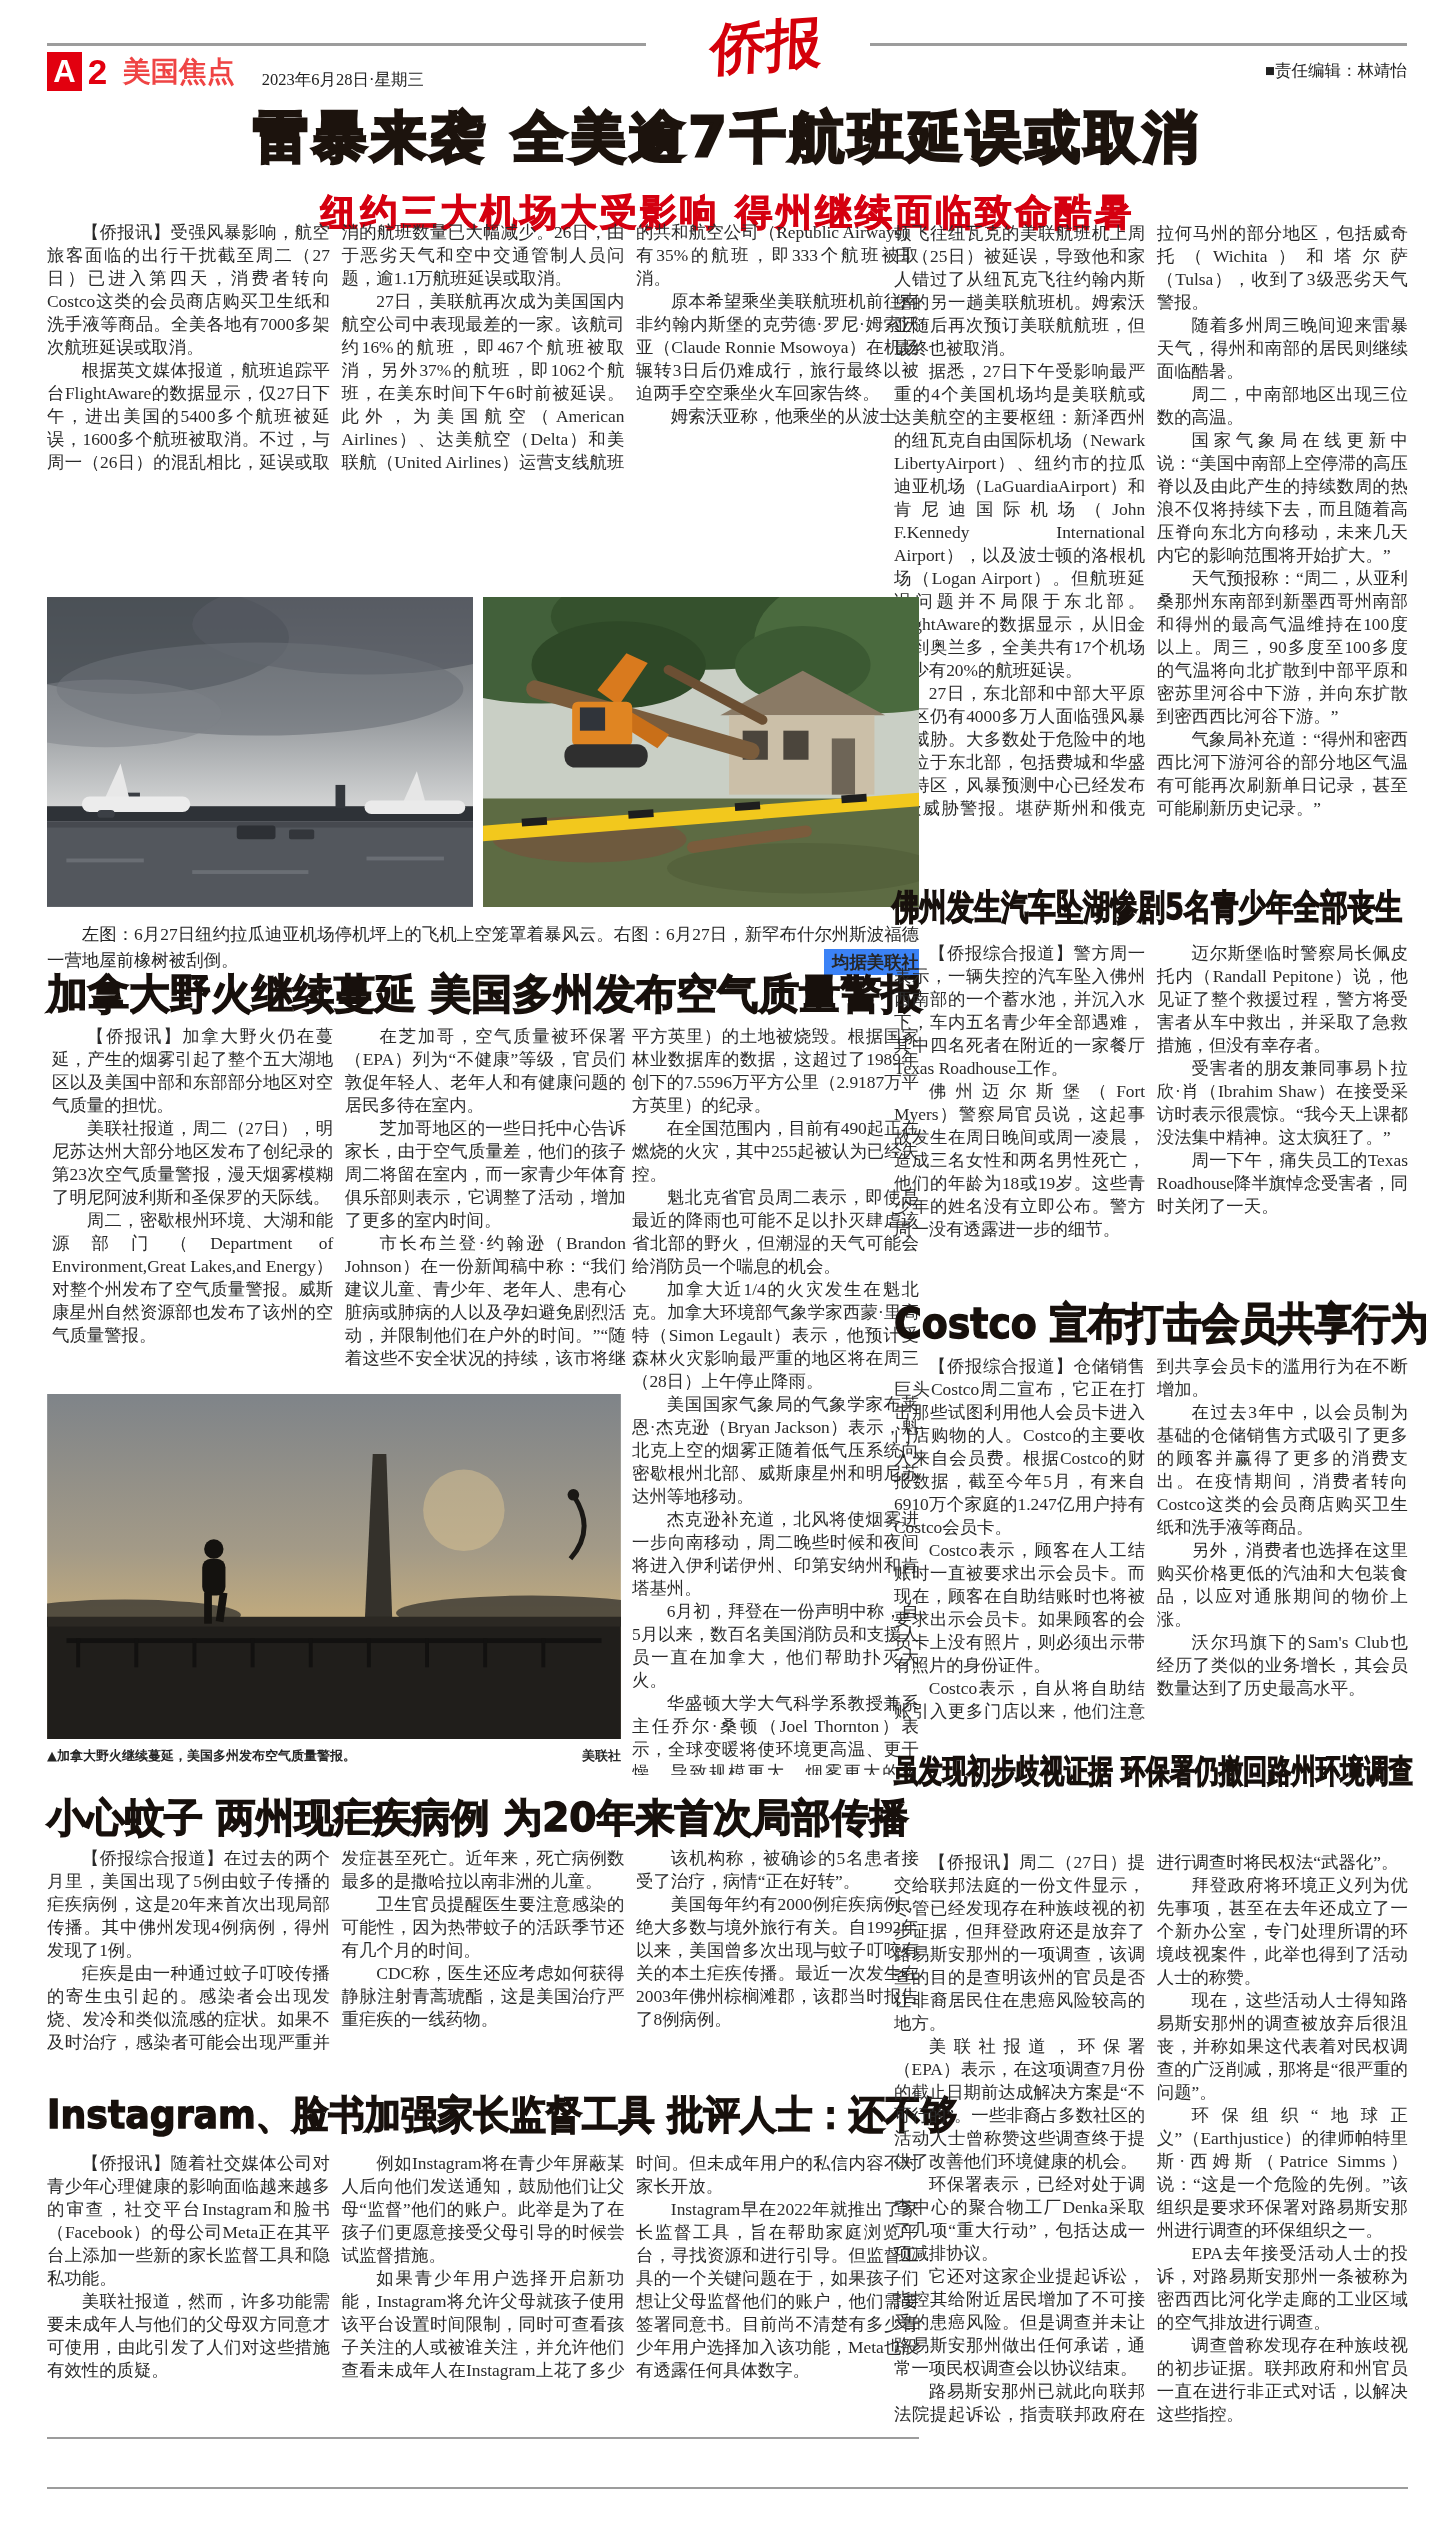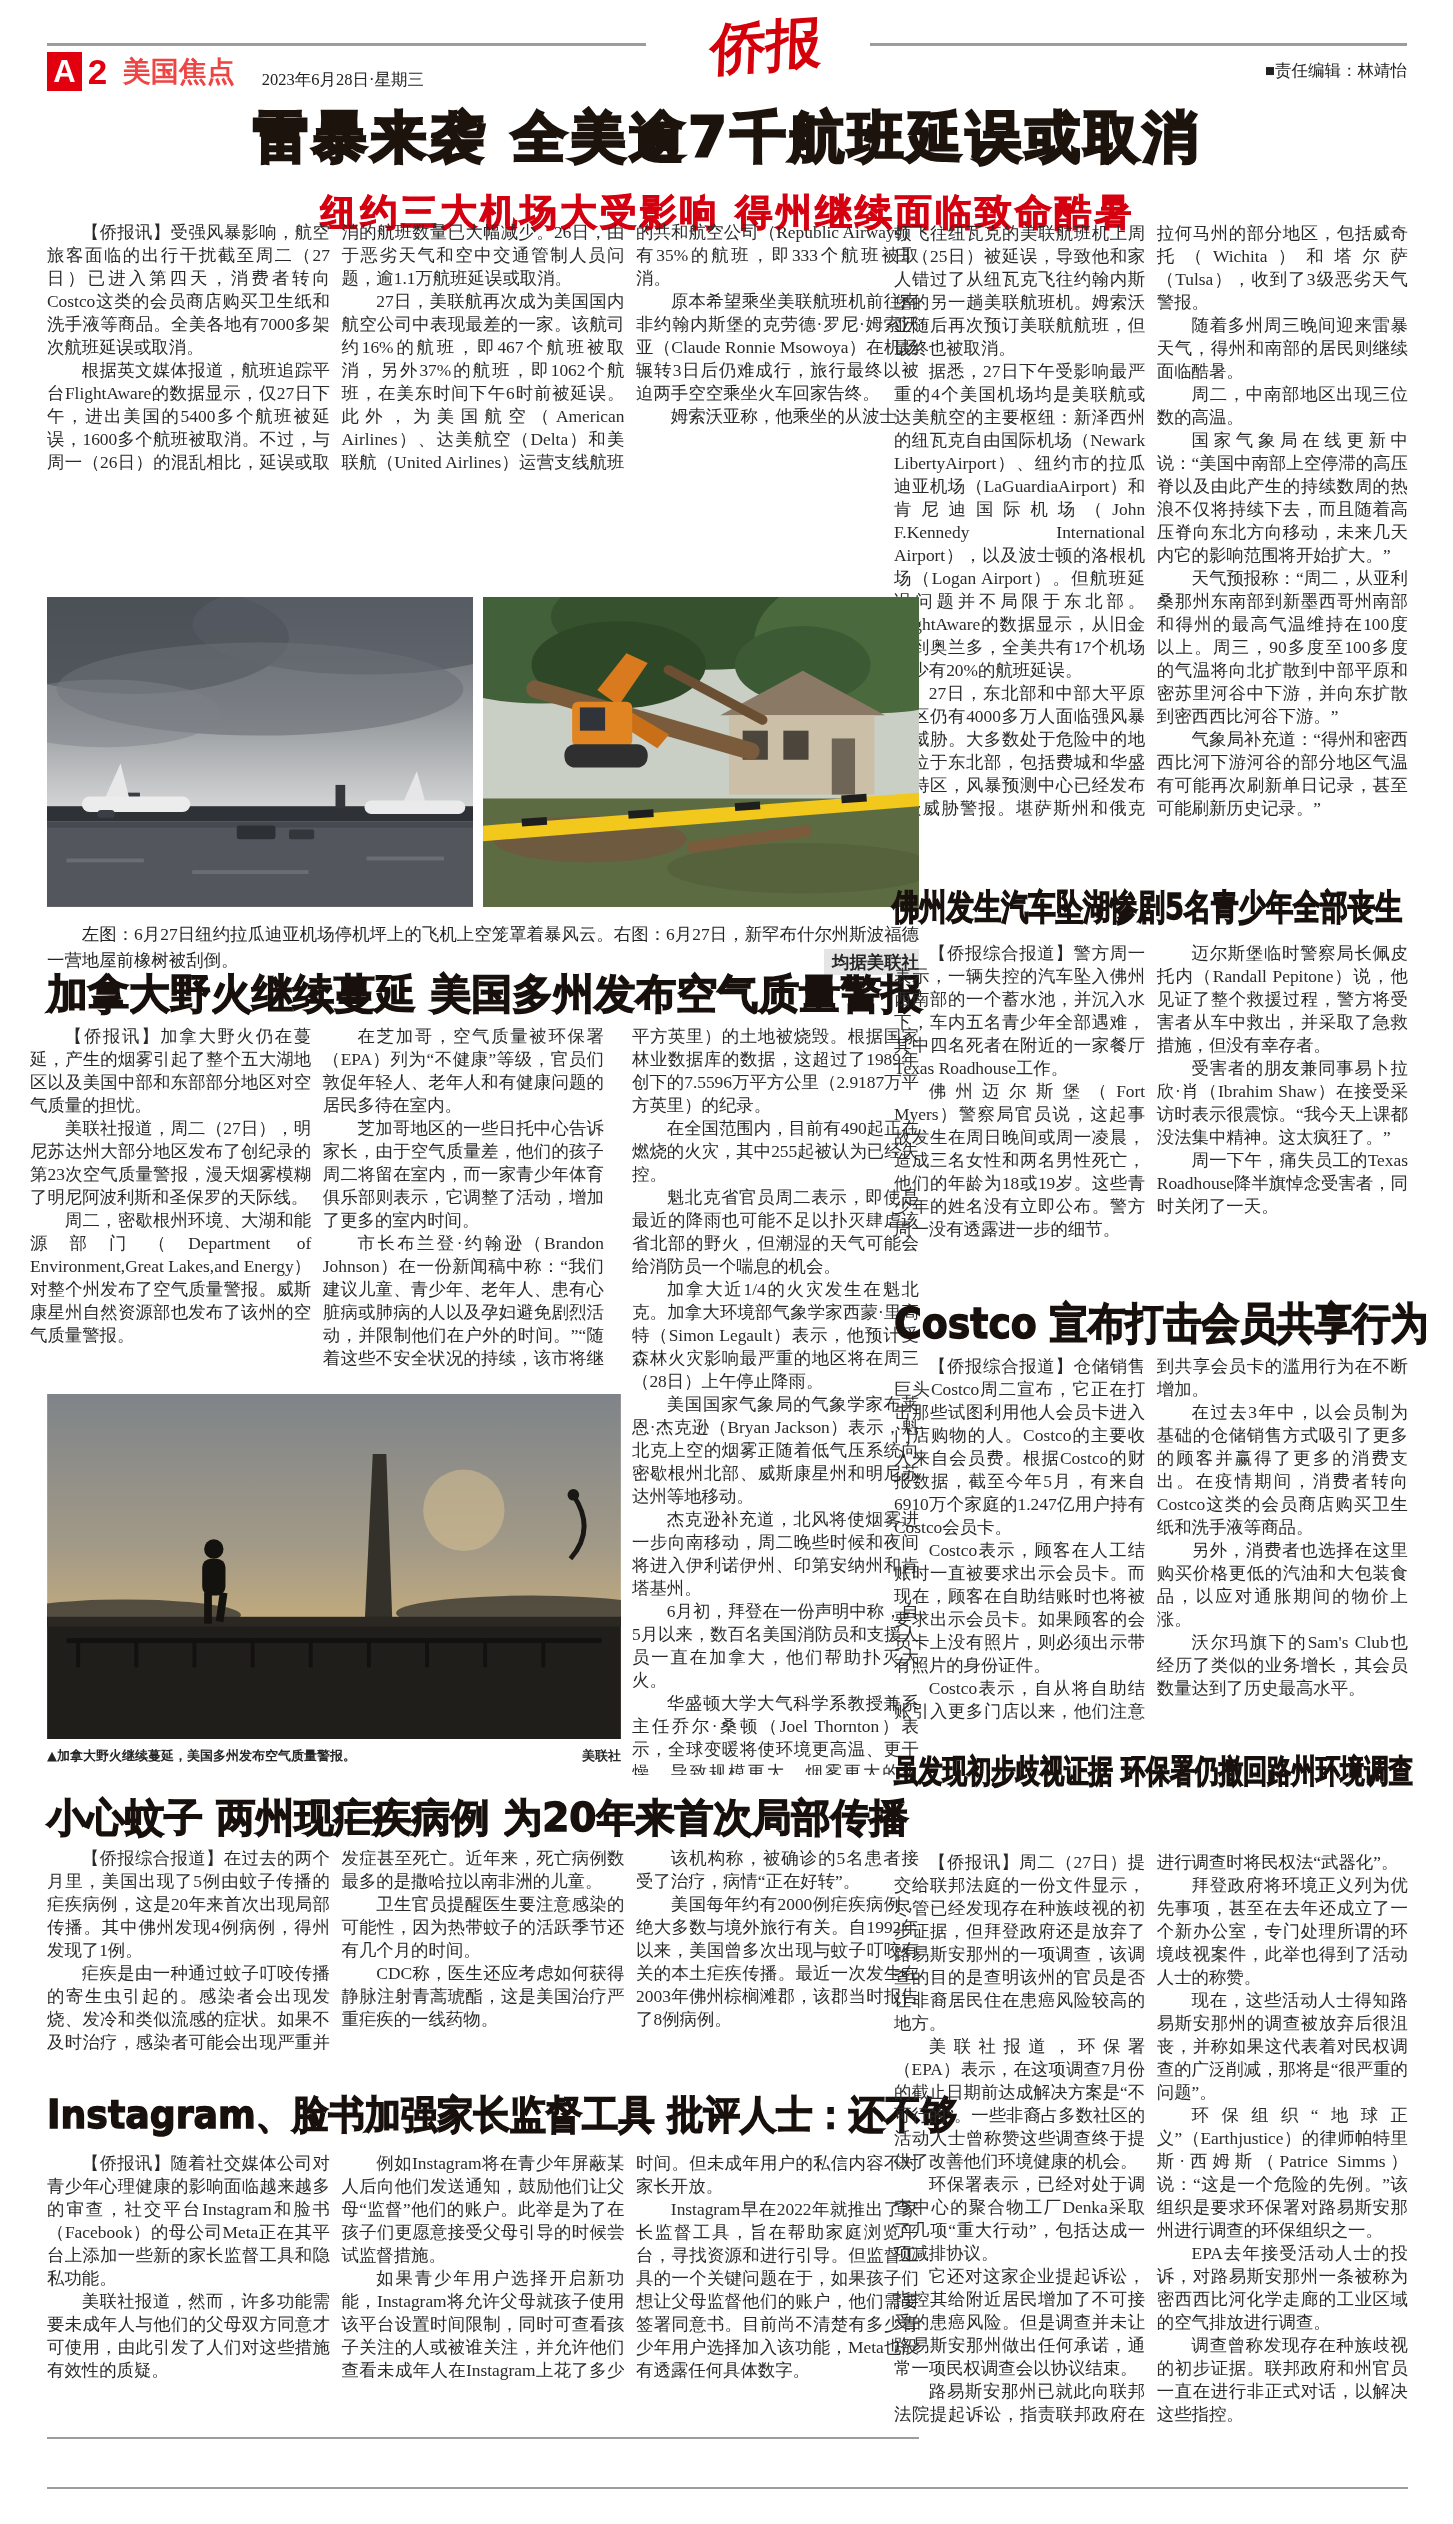--- a/index.html
+++ b/index.html
@@ -35,7 +35,7 @@
   .col2{column-count:2;column-gap:11.6px;}
   .caption{font-size:17.4px;line-height:26px;text-align:justify;}
   .caption p{margin:0;text-indent:2em;}
-  .credit{position:absolute;right:0;bottom:0;font-weight:bold;font-family:"DejaVu Sans","Liberation Sans",sans-serif;background:#e5e5e5;padding-left:7.8px;}
+  .credit{position:absolute;right:0;bottom:0;font-weight:bold;font-family:"DejaVu Sans","Liberation Sans",sans-serif;background:#3b82f6;padding-left:7.8px;}
   .wf-caption{font-family:"DejaVu Sans","Liberation Sans",sans-serif;font-weight:bold;font-size:13px;}
   .photo{display:block;}
   svg{display:block;}

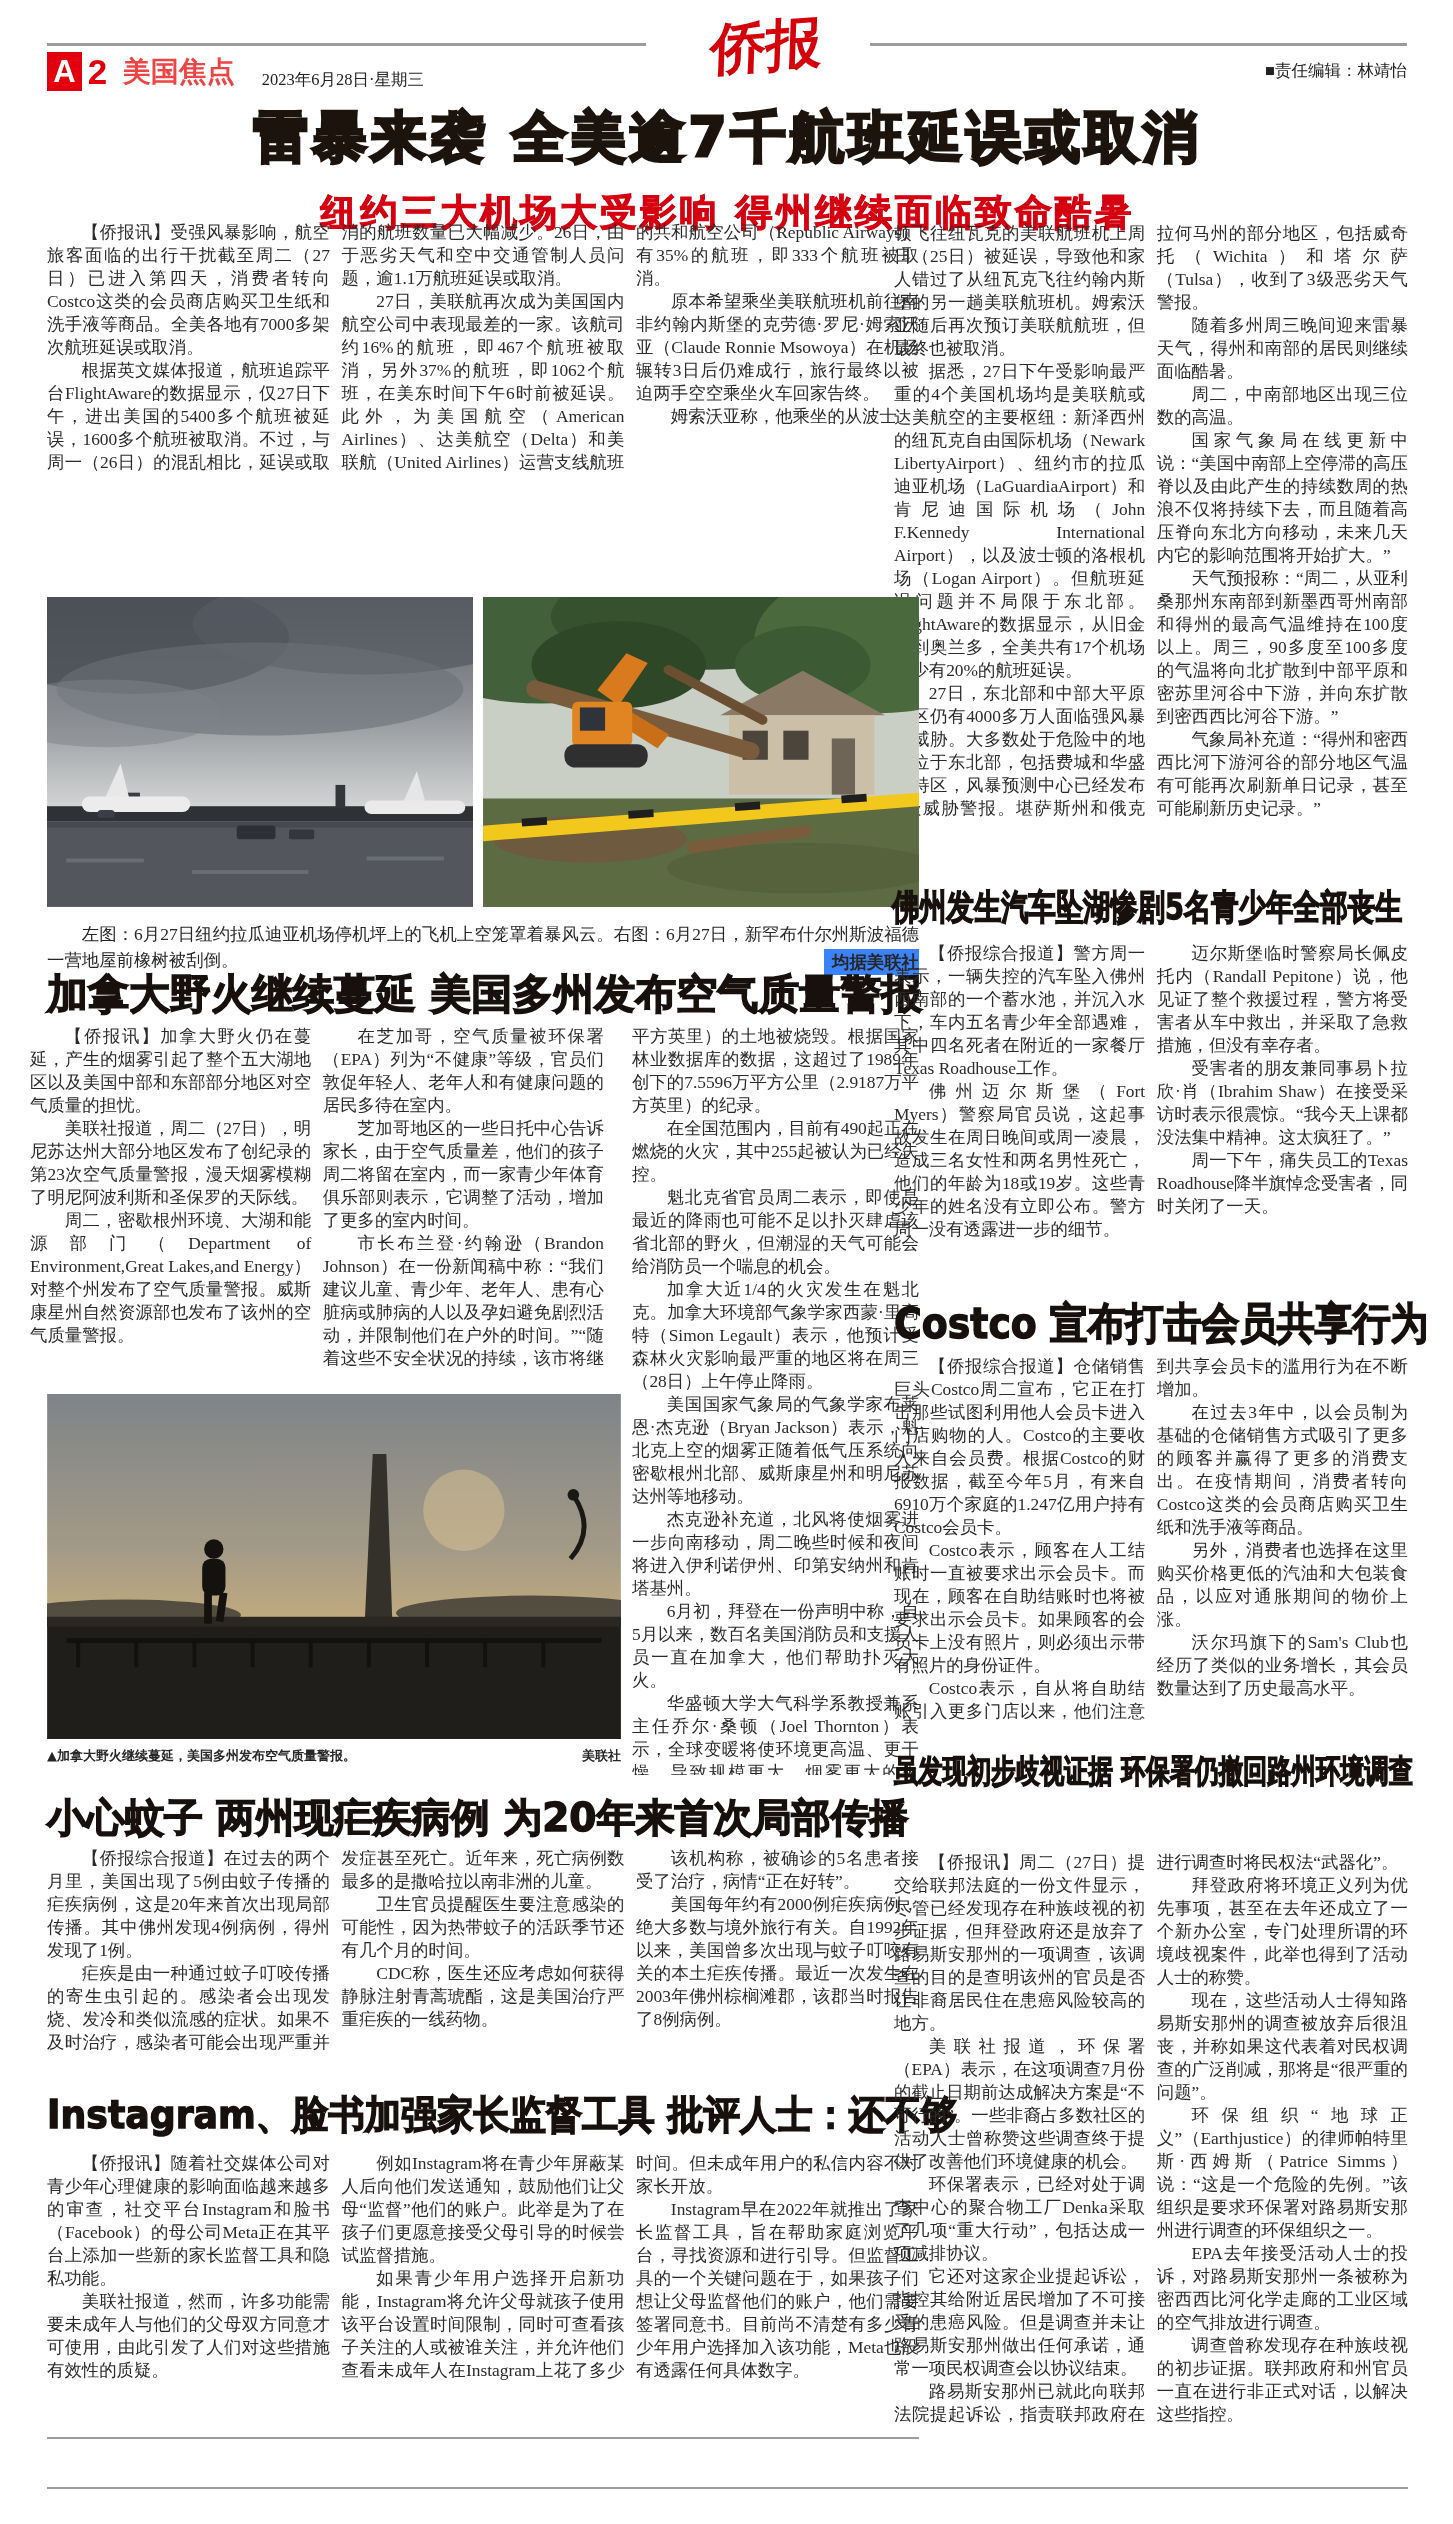--- a/index.html
+++ b/index.html
@@ -149,7 +149,7 @@
 </div>
 
 <div class="abs h-sec" style="left:47px;top:967px;font-size:41px;">加拿大野火继续蔓延 美国多州发布空气质量警报</div>
-<div class="abs bodytxt col2" style="left:30px;top:1025px;width:574px;height:361px;">
+<div class="abs bodytxt col2" style="left:52px;top:1025px;width:574px;height:361px;">
     <p>【侨报讯】加拿大野火仍在蔓延，产生的烟雾引起了整个五大湖地区以及美国中部和东部部分地区对空气质量的担忧。</p>
     <p>美联社报道，周二（27日），明尼苏达州大部分地区发布了创纪录的第23次空气质量警报，漫天烟雾模糊了明尼阿波利斯和圣保罗的天际线。</p>
     <p>周二，密歇根州环境、大湖和能源部门（Department of Environment,Great Lakes,and Energy）对整个州发布了空气质量警报。威斯康星州自然资源部也发布了该州的空气质量警报。</p>

